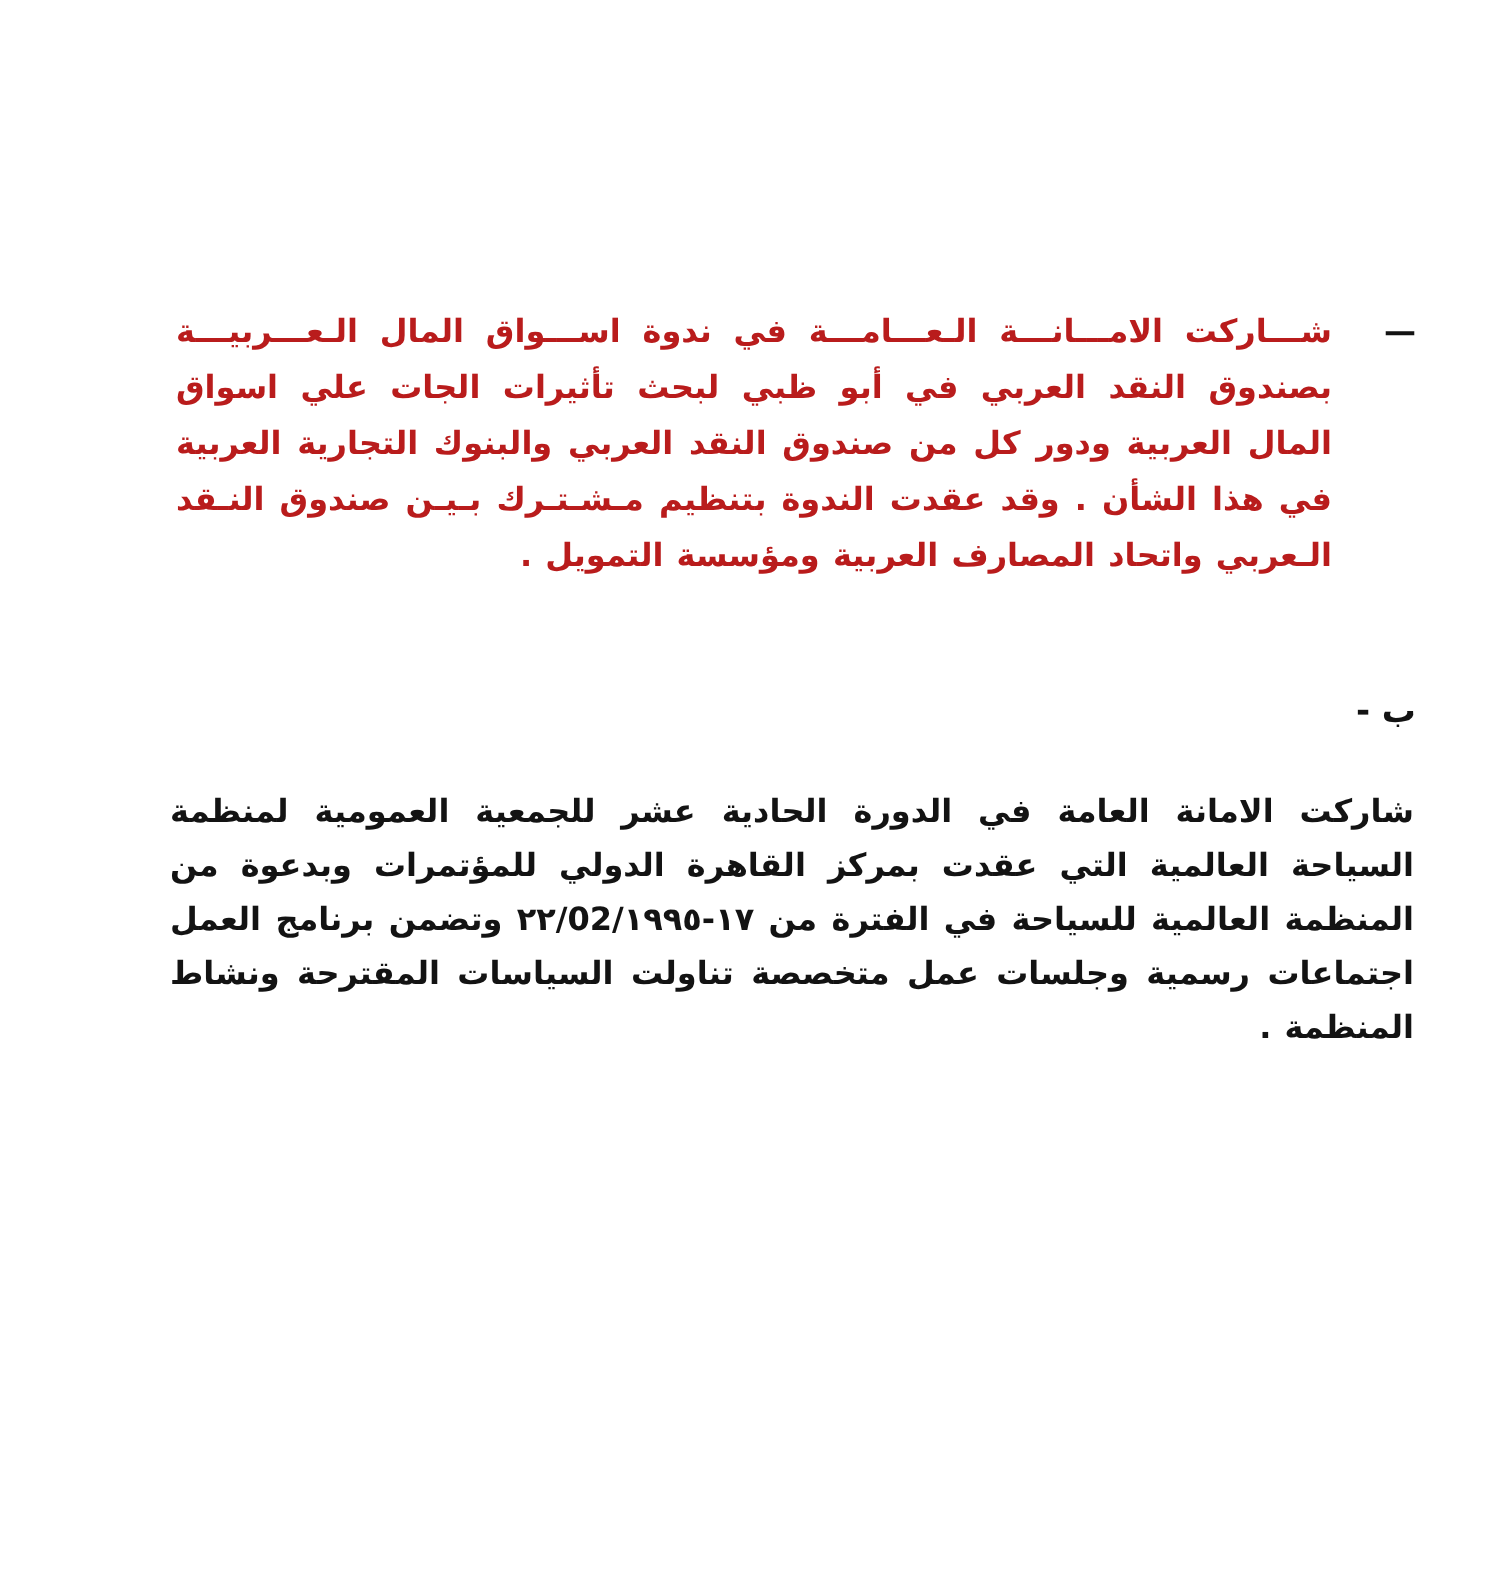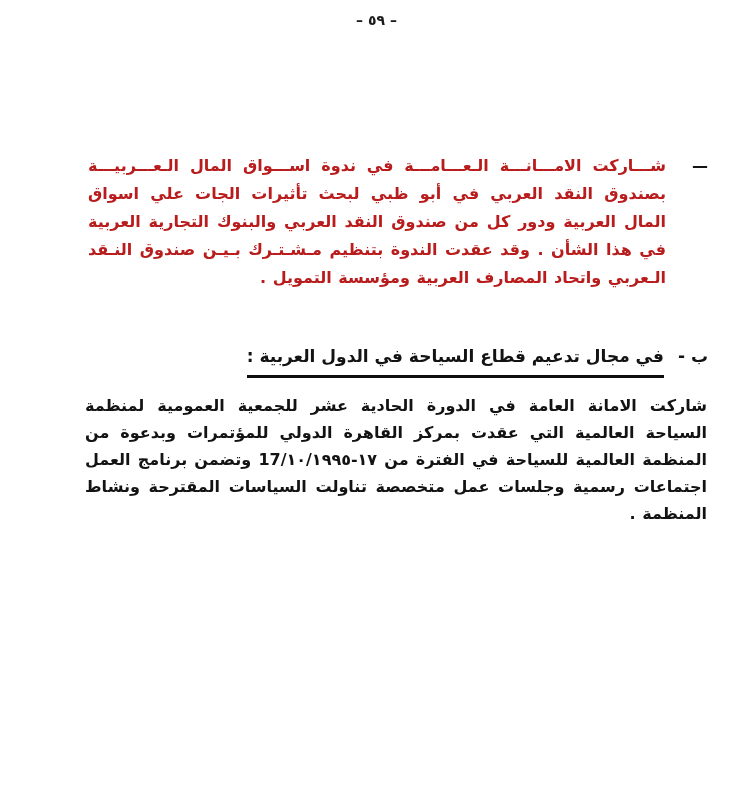--- a/index.html
+++ b/index.html
@@ -113,7 +113,6 @@
 
 <div class="page">
 
-  <div class="page-number">– ٥٩ –</div>
 
   <div class="item-row">
     <span class="dash-marker">—</span>

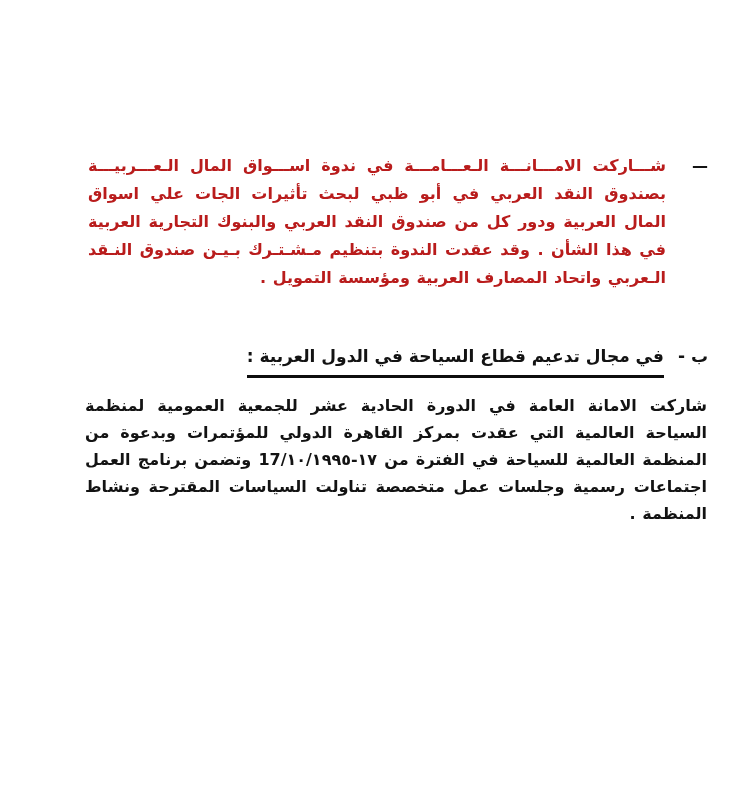--- a/index.html
+++ b/index.html
@@ -121,7 +121,6 @@
 
   <div class="heading-row">
     <span class="section-marker">ب -</span>
-    <h2 class="section-heading">في مجال تدعيم قطاع السياحة في الدول العربية :</h2>
   </div>
 
   <p class="para2">شاركت الامانة العامة في الدورة الحادية عشر للجمعية العمومية لمنظمة السياحة العالمية التي عقدت بمركز القاهرة الدولي للمؤتمرات وبدعوة من المنظمة العالمية للسياحة في الفترة من ١٧-17/١٠/١٩٩٥ وتضمن برنامج العمل اجتماعات رسمية وجلسات عمل متخصصة تناولت السياسات المقترحة ونشاط المنظمة .</p>

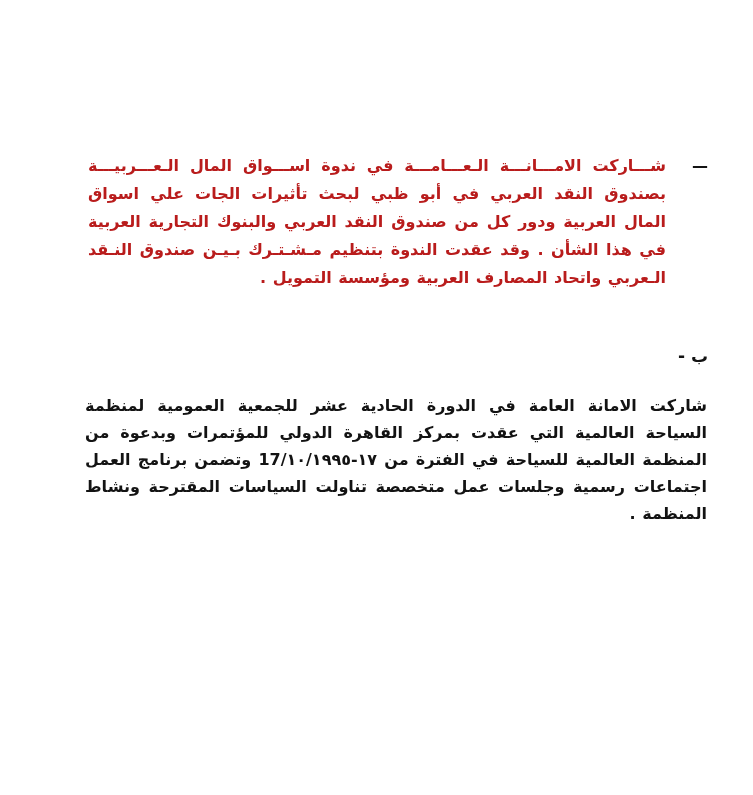--- a/index.html
+++ b/index.html
@@ -123,7 +123,7 @@
     <span class="section-marker">ب -</span>
   </div>
 
-  <p class="para2">شاركت الامانة العامة في الدورة الحادية عشر للجمعية العمومية لمنظمة السياحة العالمية التي عقدت بمركز القاهرة الدولي للمؤتمرات وبدعوة من المنظمة العالمية للسياحة في الفترة من ١٧-17/١٠/١٩٩٥ وتضمن برنامج العمل اجتماعات رسمية وجلسات عمل متخصصة تناولت السياسات المقترحة ونشاط المنظمة .</p>
+  <p class="para2">شاركت الامانة العامة في الدورة الحادية عشر للجمعية العمومية لمنظمة السياحة العالمية التي عقدت بمركز القاهرة الدولي للمؤتمرات وبدعوة من المنظمة العالمية للسياحة في الفترة من ١٧-٢٢/02/١٩٩٥ وتضمن برنامج العمل اجتماعات رسمية وجلسات عمل متخصصة تناولت السياسات المقترحة ونشاط المنظمة .</p>
 
 </div>
 

